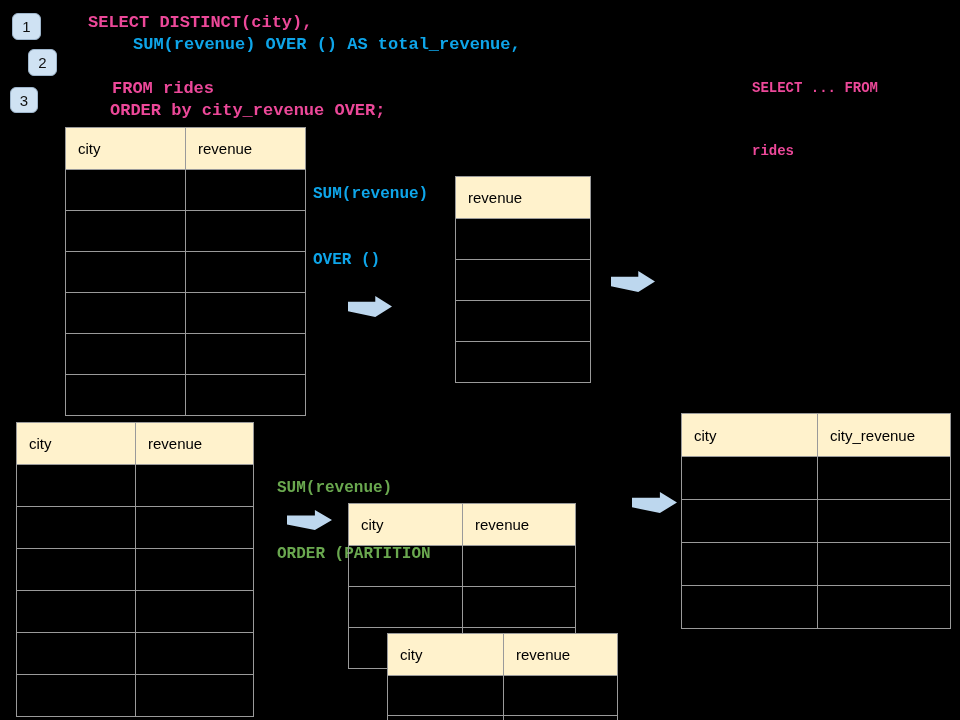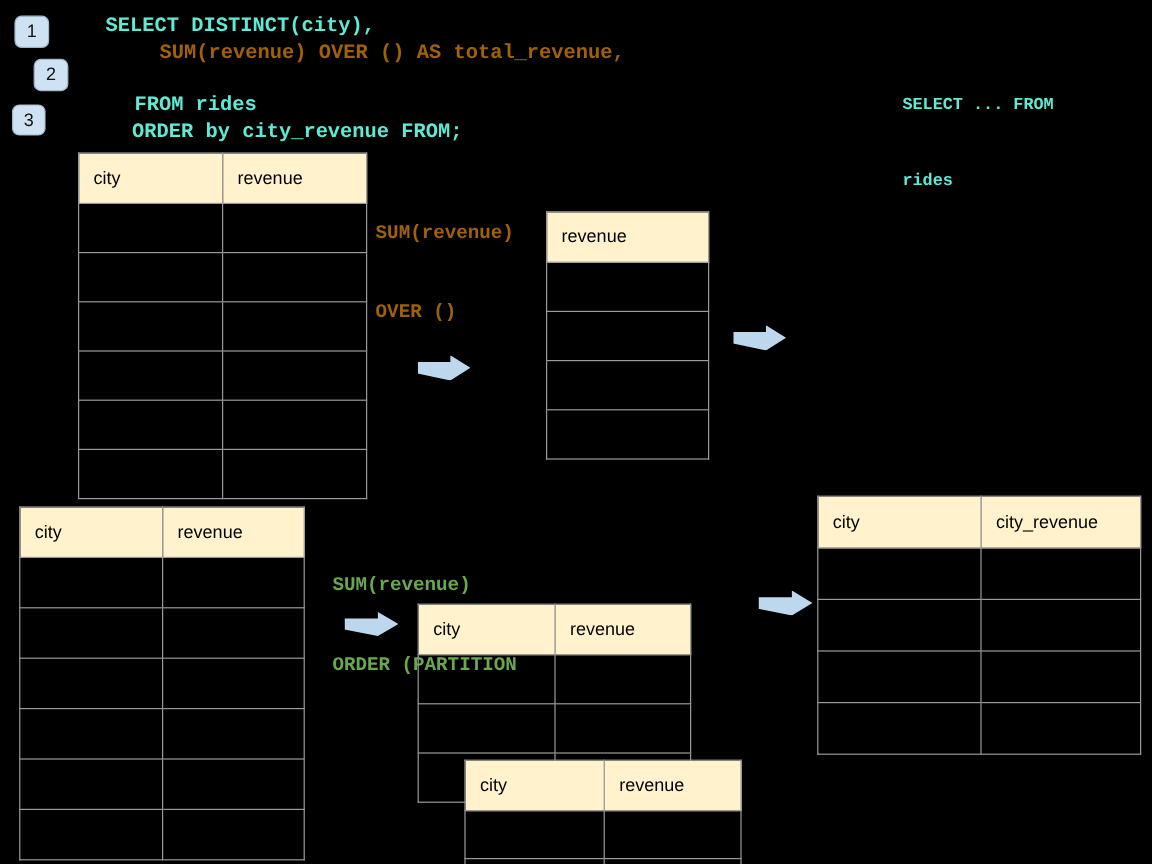--- a/index.html
+++ b/index.html
@@ -27,7 +27,7 @@
   .sql-main { font-size:17px; line-height:22px; }
   .side-note { font-size:14px; line-height:21px; }
   .lbl { font-size:16px; line-height:22px; }
-  .purple { color:#5eead4; }
+  .purple { color:#ec4899; }
   .red    { color:#a16207; }
   .green  { color:#6aa84f; }
 

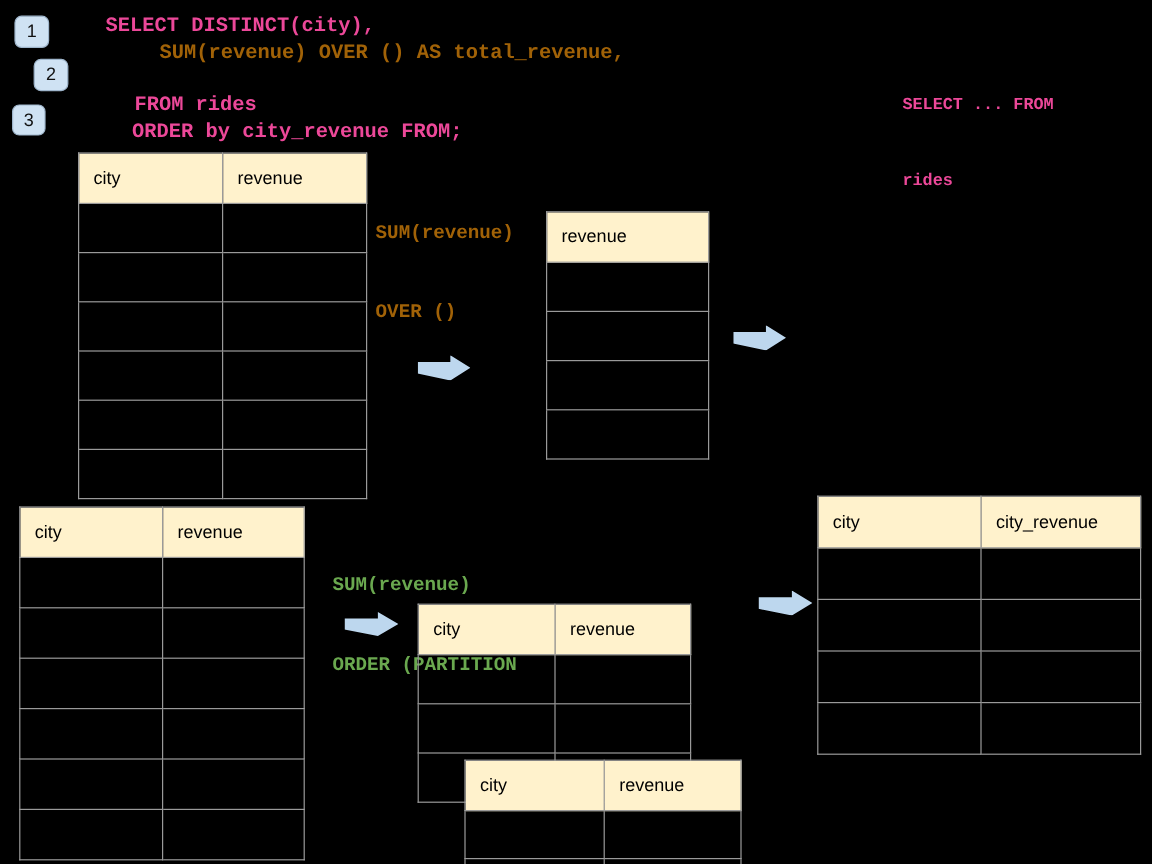--- a/index.html
+++ b/index.html
@@ -28,7 +28,7 @@
   .side-note { font-size:14px; line-height:21px; }
   .lbl { font-size:16px; line-height:22px; }
   .purple { color:#ec4899; }
-  .red    { color:#a16207; }
+  .red    { color:#0ea5e9; }
   .green  { color:#6aa84f; }
 
   #sql1 { left:88px;  top:12px; }

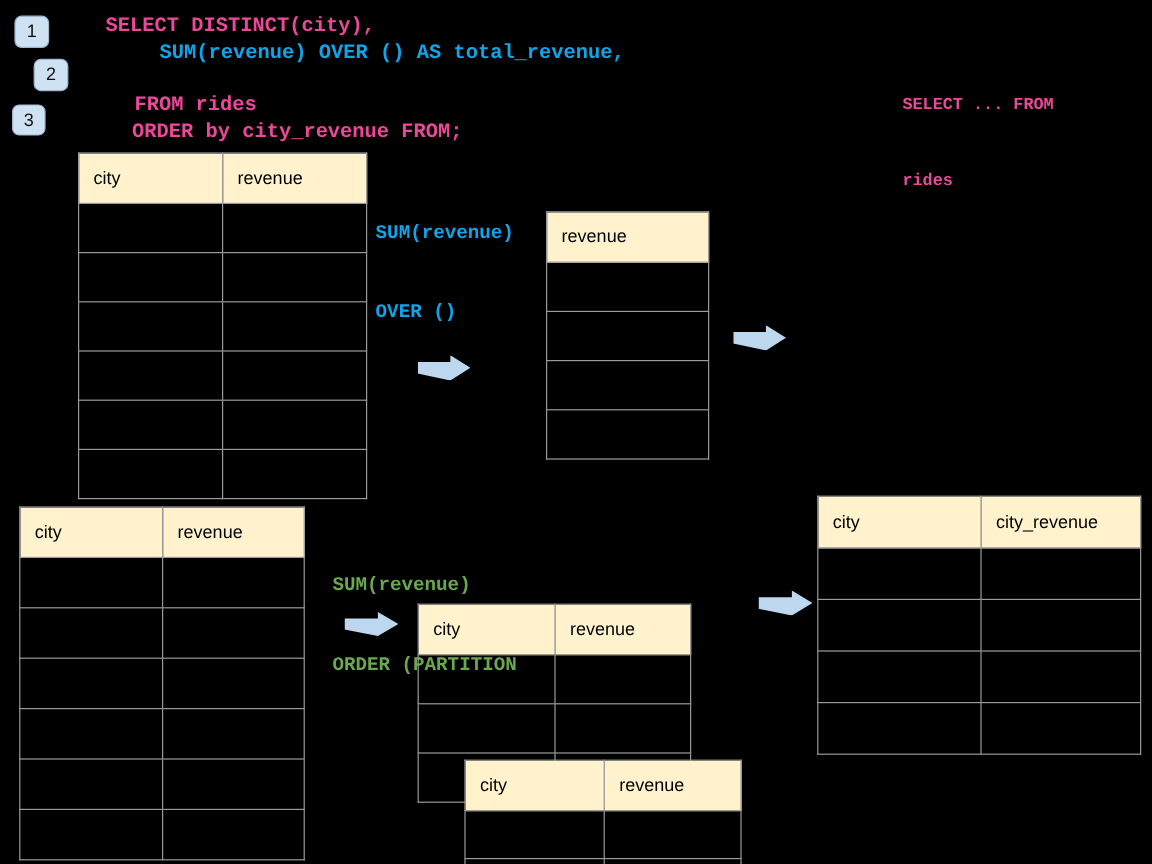--- a/index.html
+++ b/index.html
@@ -90,7 +90,7 @@
   <div class="code sql-main purple" id="sql1">SELECT DISTINCT(city),</div>
   <div class="code sql-main red" id="sql2">SUM(revenue) OVER () AS total_revenue,</div>
   <div class="code sql-main purple" id="sql4">FROM rides</div>
-  <div class="code sql-main purple" id="sql5">ORDER by city_revenue FROM;</div>
+  <div class="code sql-main purple" id="sql5">ORDER by city_revenue OVER;</div>
 
   <div class="code side-note purple" id="sidenote">
     <div>SELECT ... FROM</div>

